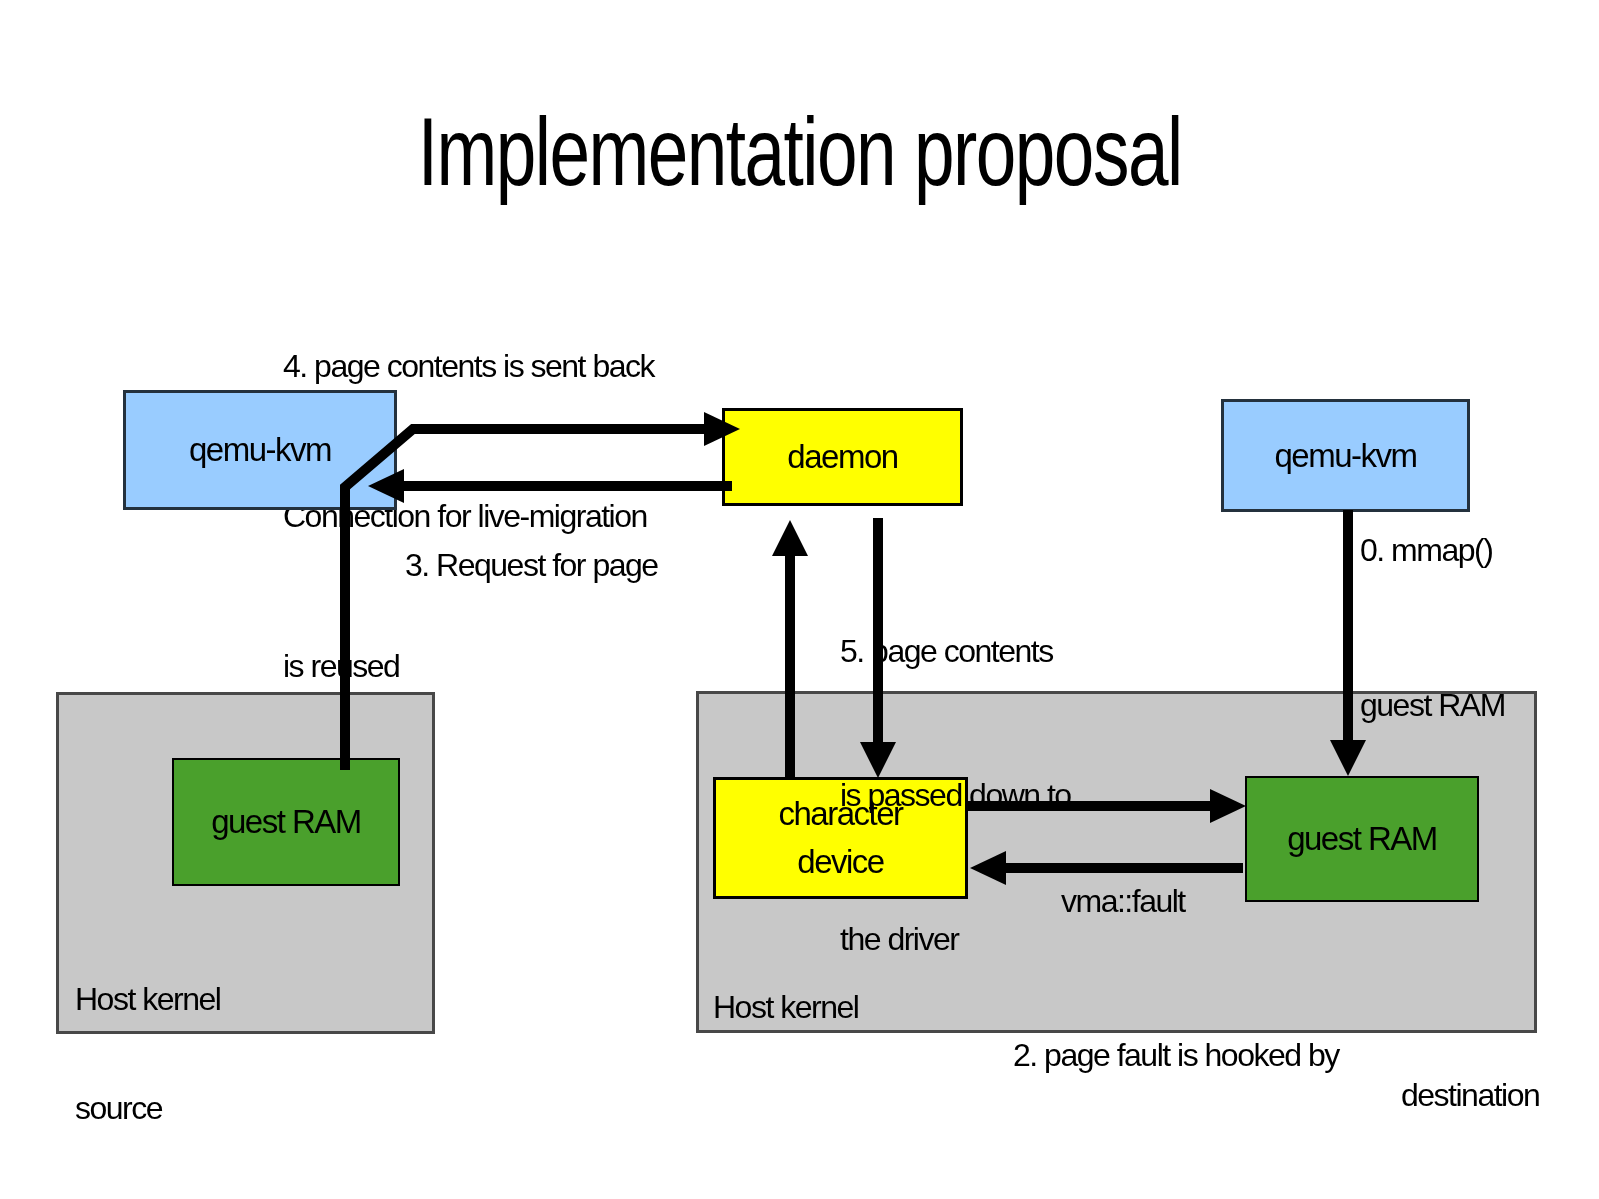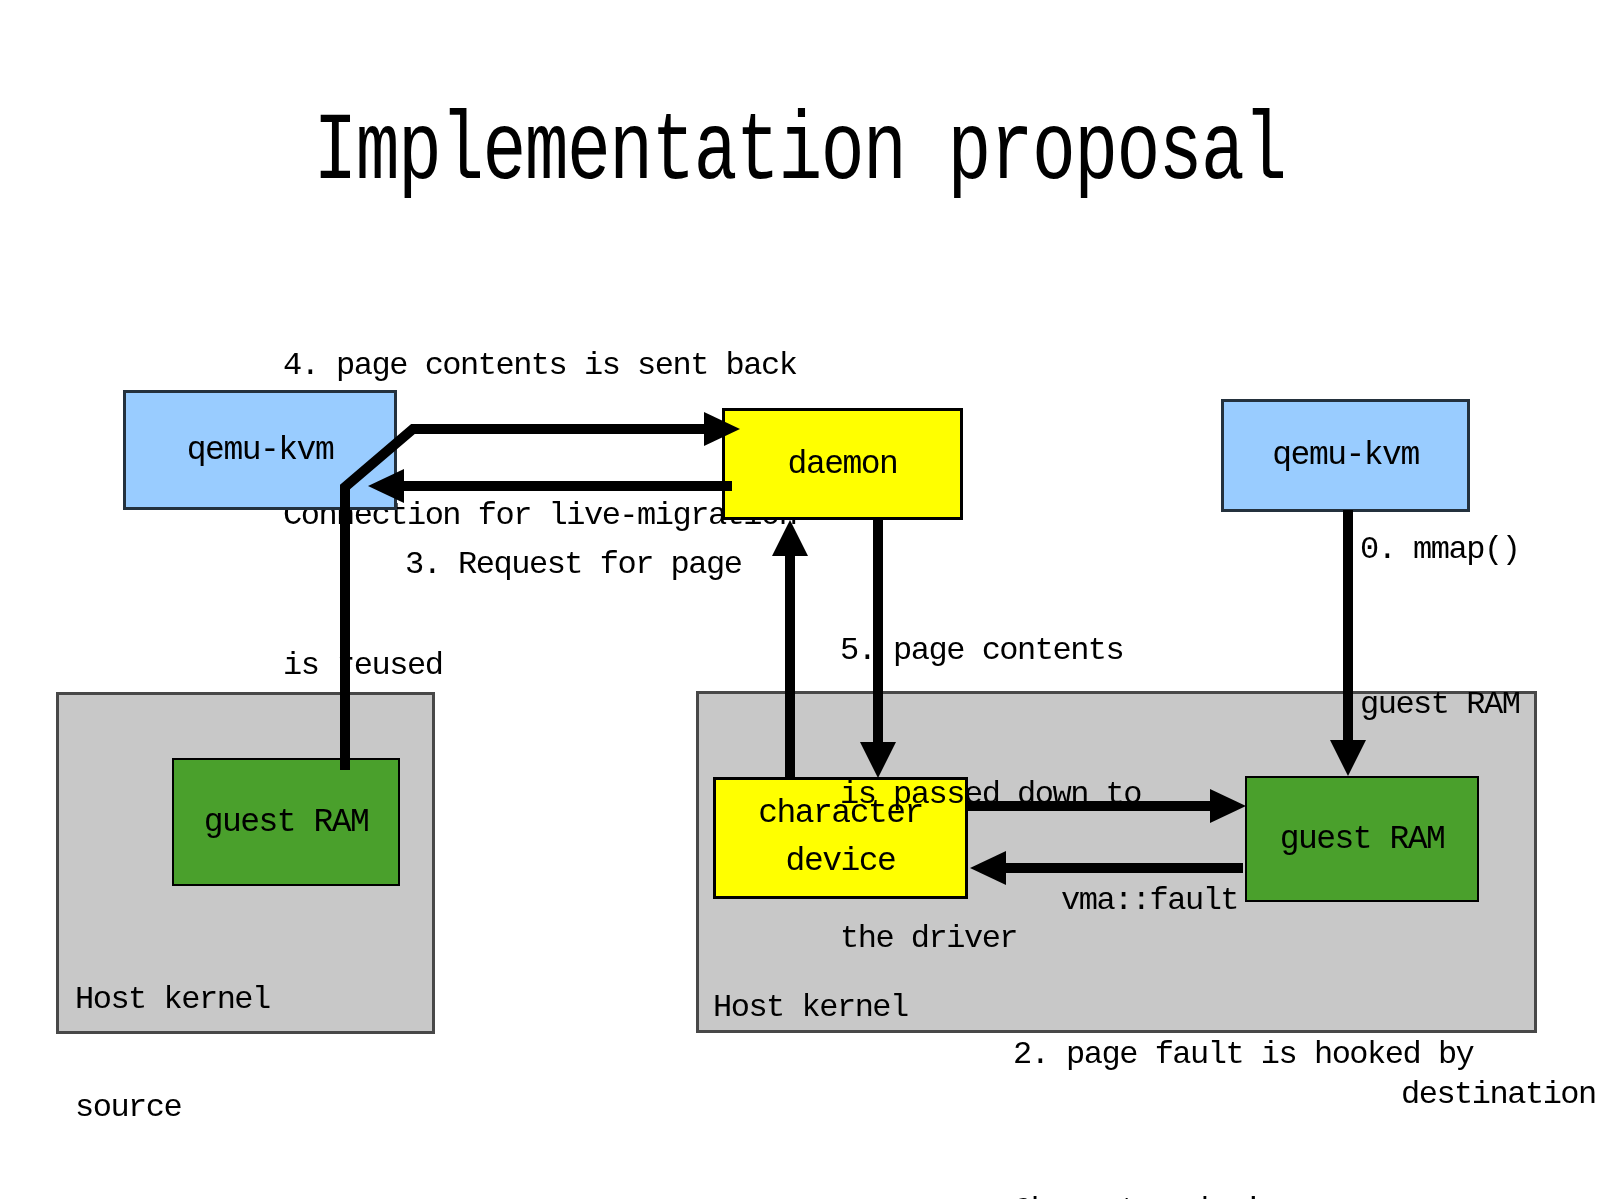--- a/index.html
+++ b/index.html
@@ -4,7 +4,7 @@
 <style>
   html,body{margin:0;padding:0;background:#fff;}
   #canvas{position:relative;width:1599px;height:1199px;background:#ffffff;overflow:hidden;
-          font-family:Liberation Mono, monospace;color:#000;}
+          font-family:Liberation Sans, sans-serif;color:#000;}
   .title-wrap{position:absolute;left:0;top:82px;width:1599px;height:140px;
               display:flex;align-items:center;justify-content:center;}
   .title{font-size:96px;letter-spacing:-2px;display:inline-block;

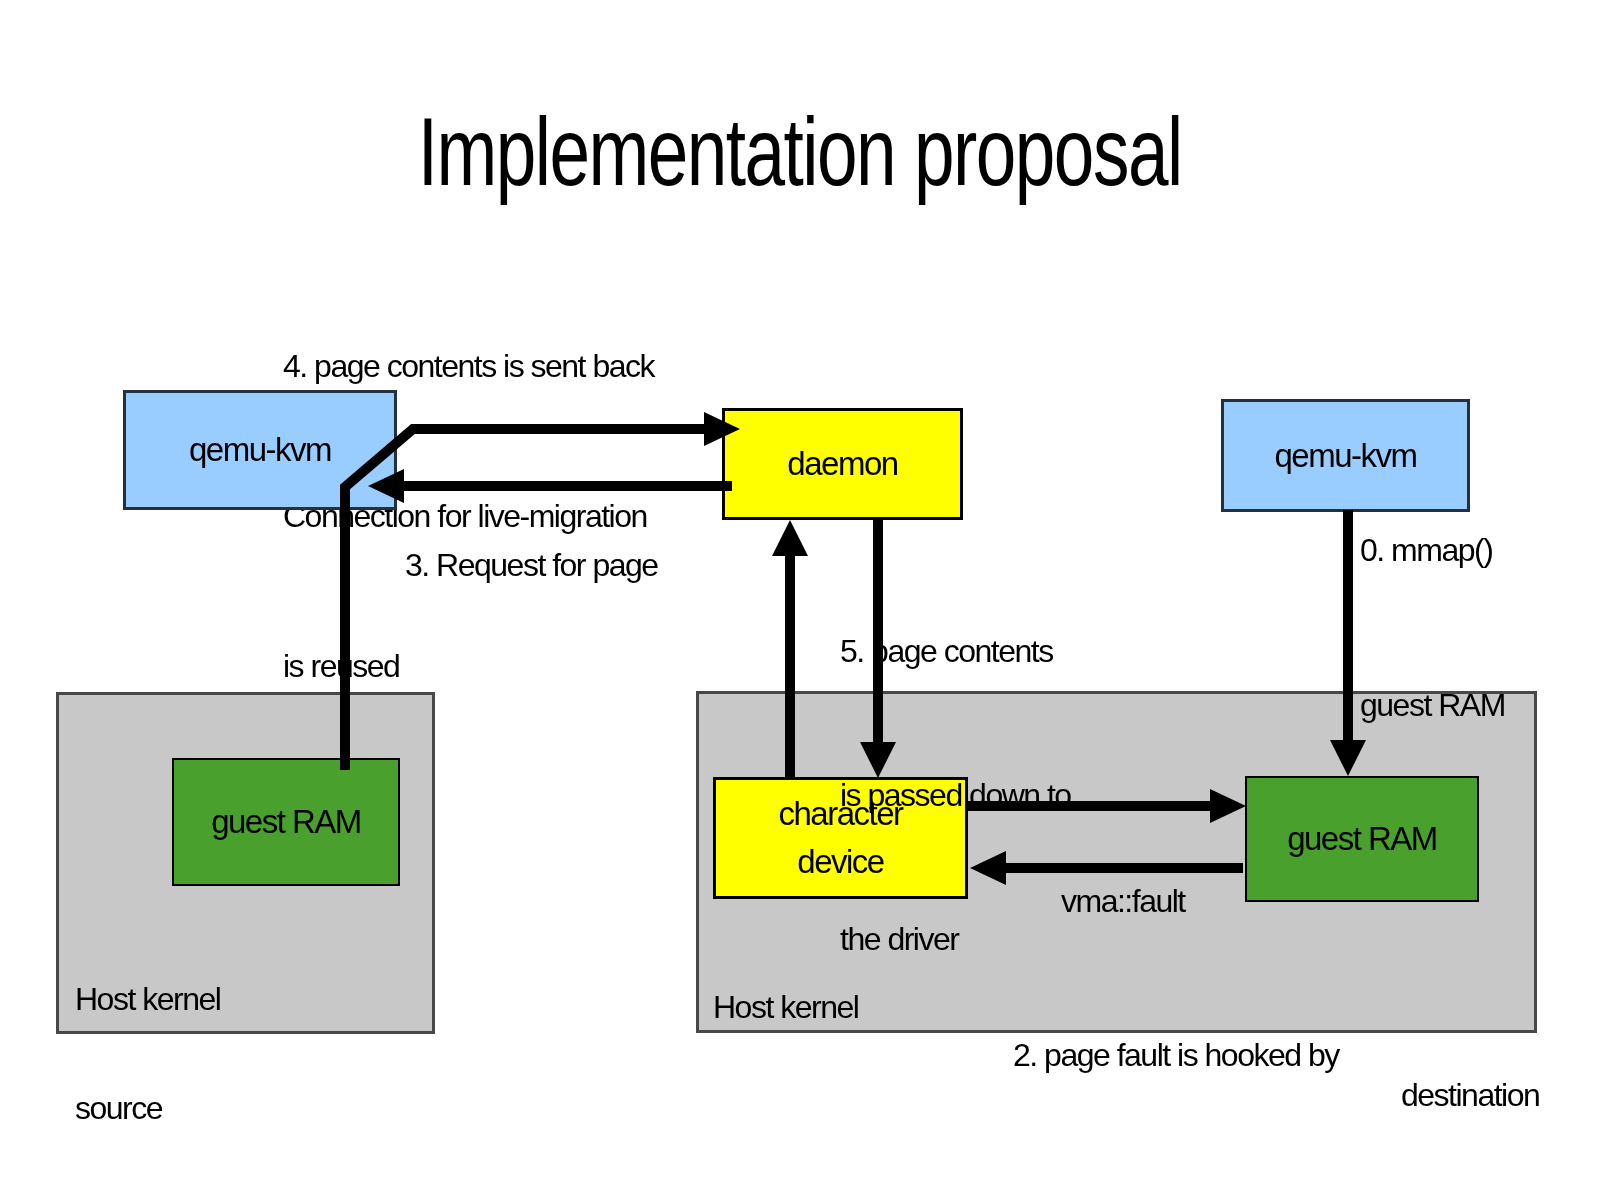--- a/index.html
+++ b/index.html
@@ -61,7 +61,7 @@
     <span>qemu-kvm</span>
   </div>
 
-  <div class="box yellow" style="left:722px;top:408px;width:241px;height:112px;">
+  <div class="box yellow" style="left:722px;top:408px;width:241px;height:98px;">
     <span>daemon</span>
   </div>
 

